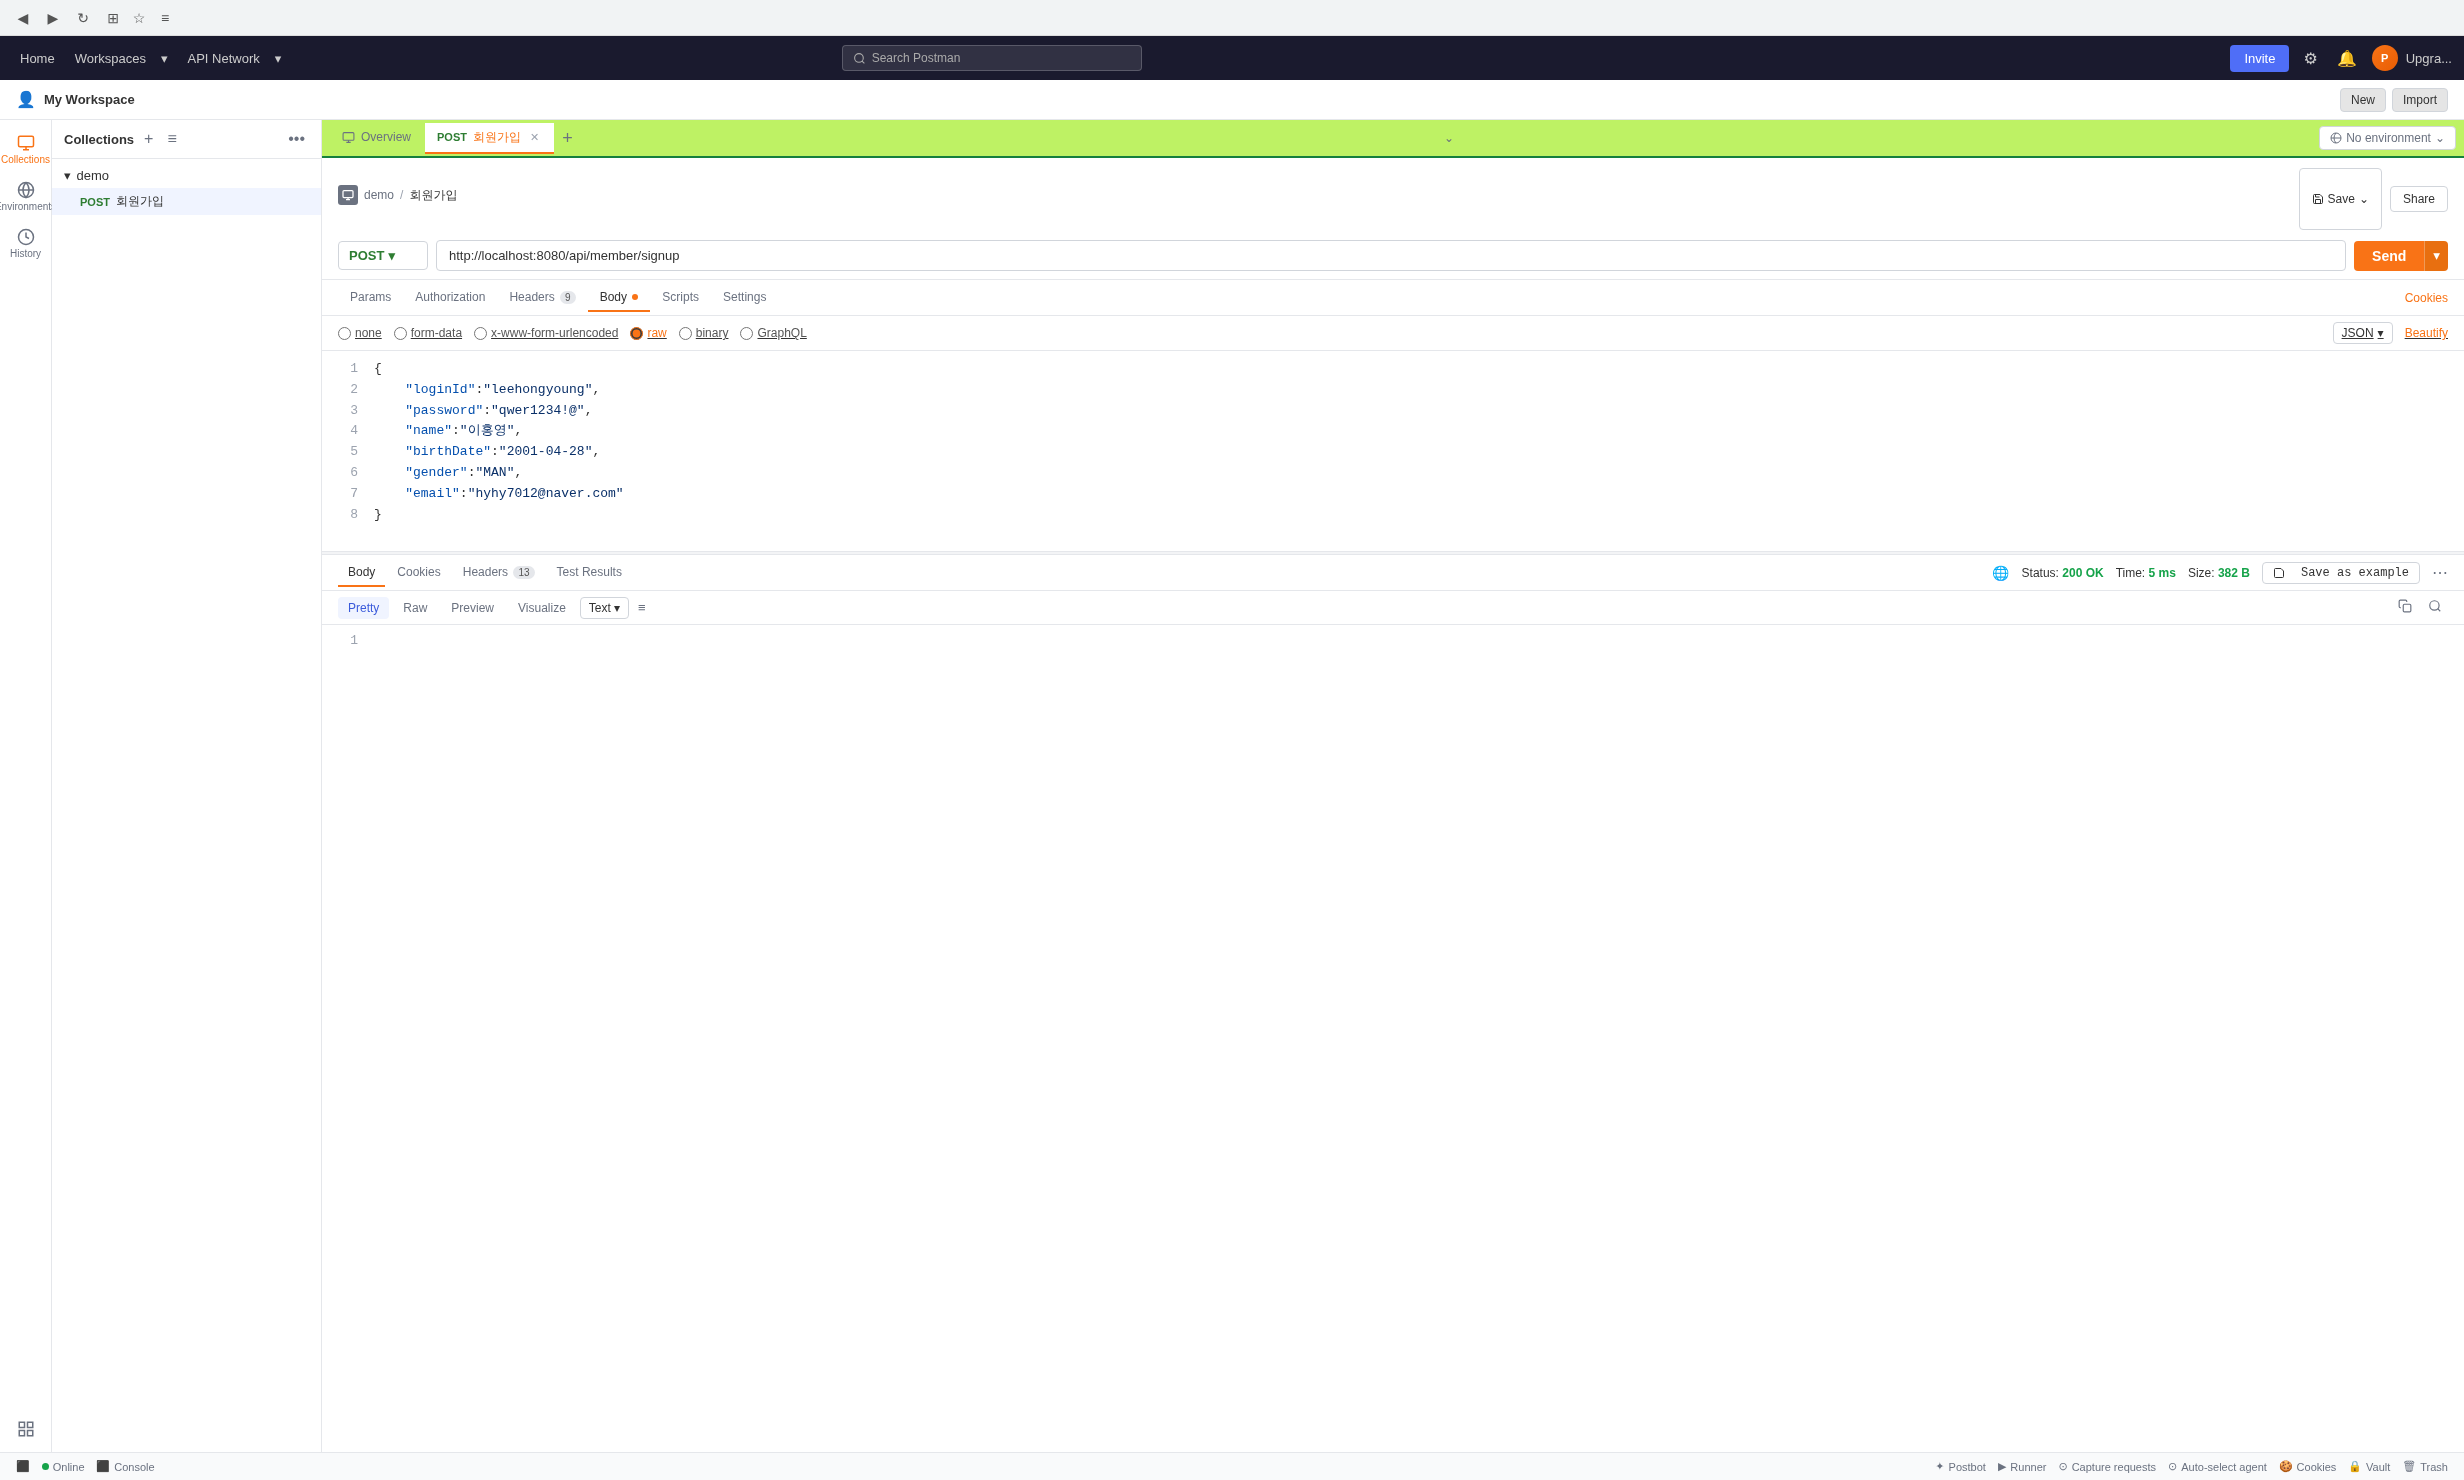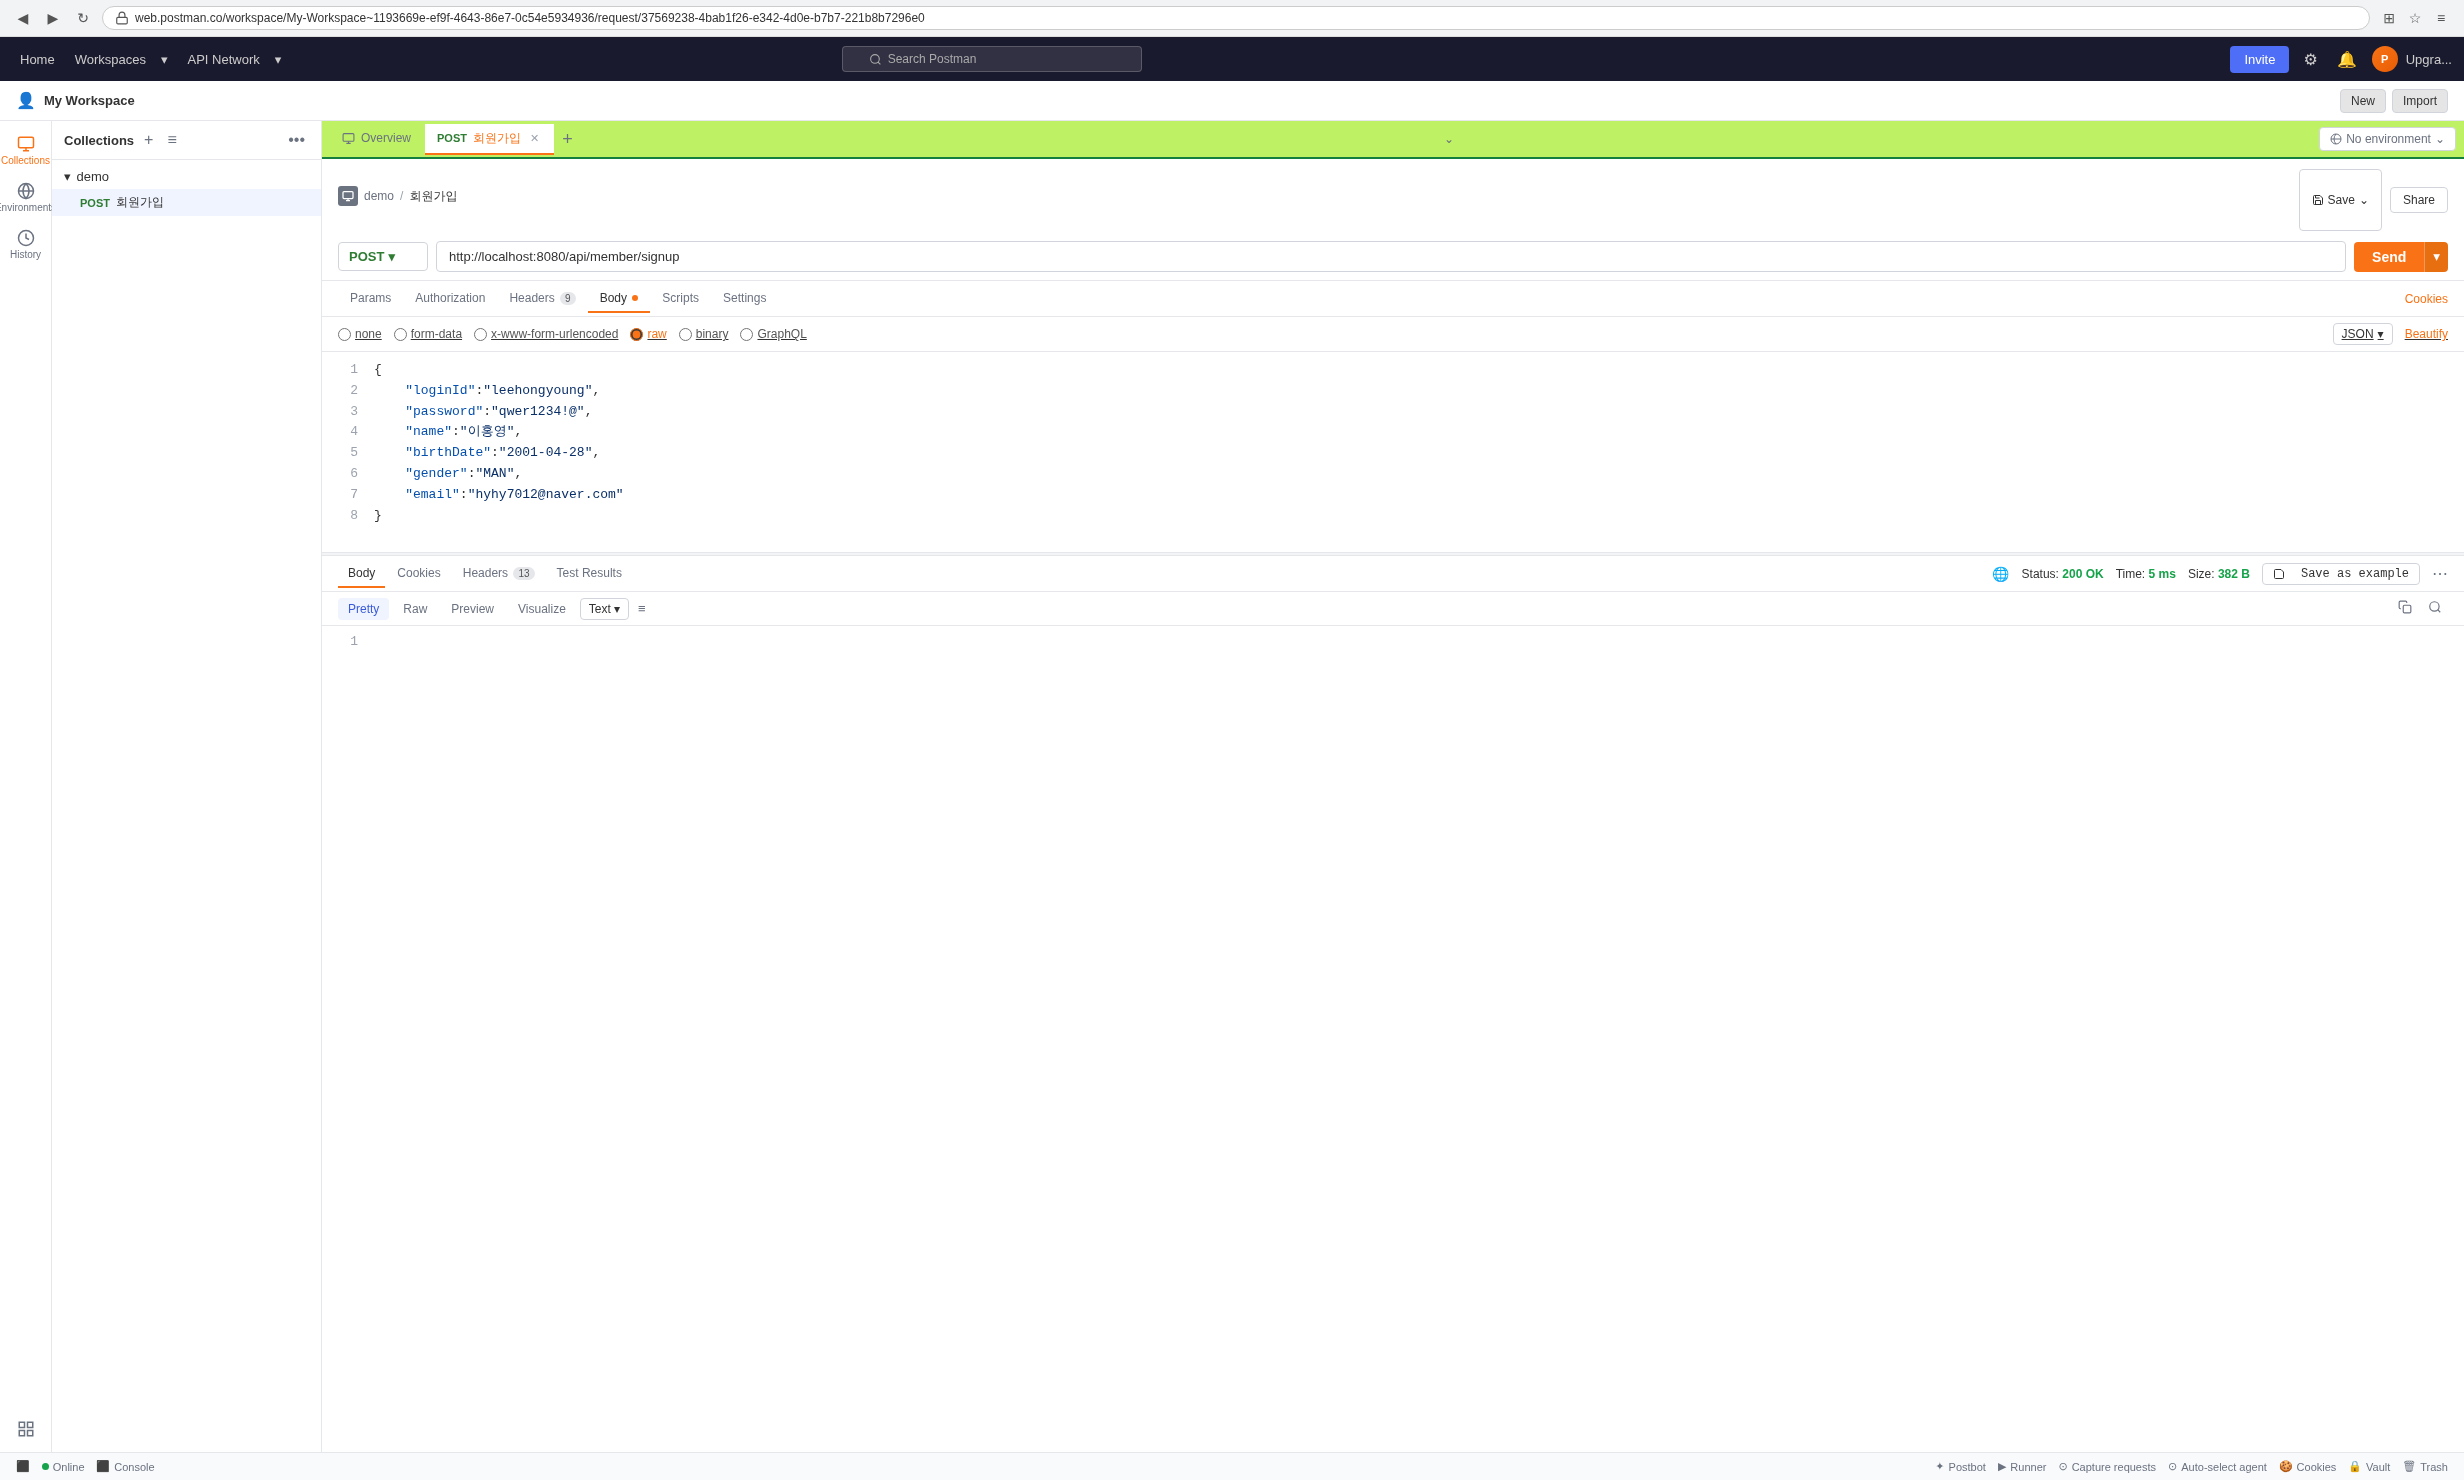--- a/index.html
+++ b/index.html
@@ -263,13 +263,6 @@
   <button class="browser-nav-btn">◀</button>
   <button class="browser-nav-btn">▶</button>
   <button class="browser-nav-btn">↻</button>
-  <div class="browser-url-bar">
-    <svg width="14" height="14" viewBox="0 0 24 24" fill="none" stroke="#555" stroke-width="2">
-        <rect x="3" y="11" width="18" height="11" rx="2"></rect>
-        <path d="M7 11V7a5 5 0 0 1 10 0v4"></path>
-      </svg>
-    <span class="browser-url-text">web.postman.co/workspace/My-Workspace~1193669e-ef9f-4643-86e7-0c54e5934936/request/37569238-4bab1f26-e342-4d0e-b7b7-221b8b7296e0</span>
-  </div>
   <div class="browser-actions">
     <button class="browser-nav-btn">⊞</button>
     <button class="browser-nav-btn">☆</button>

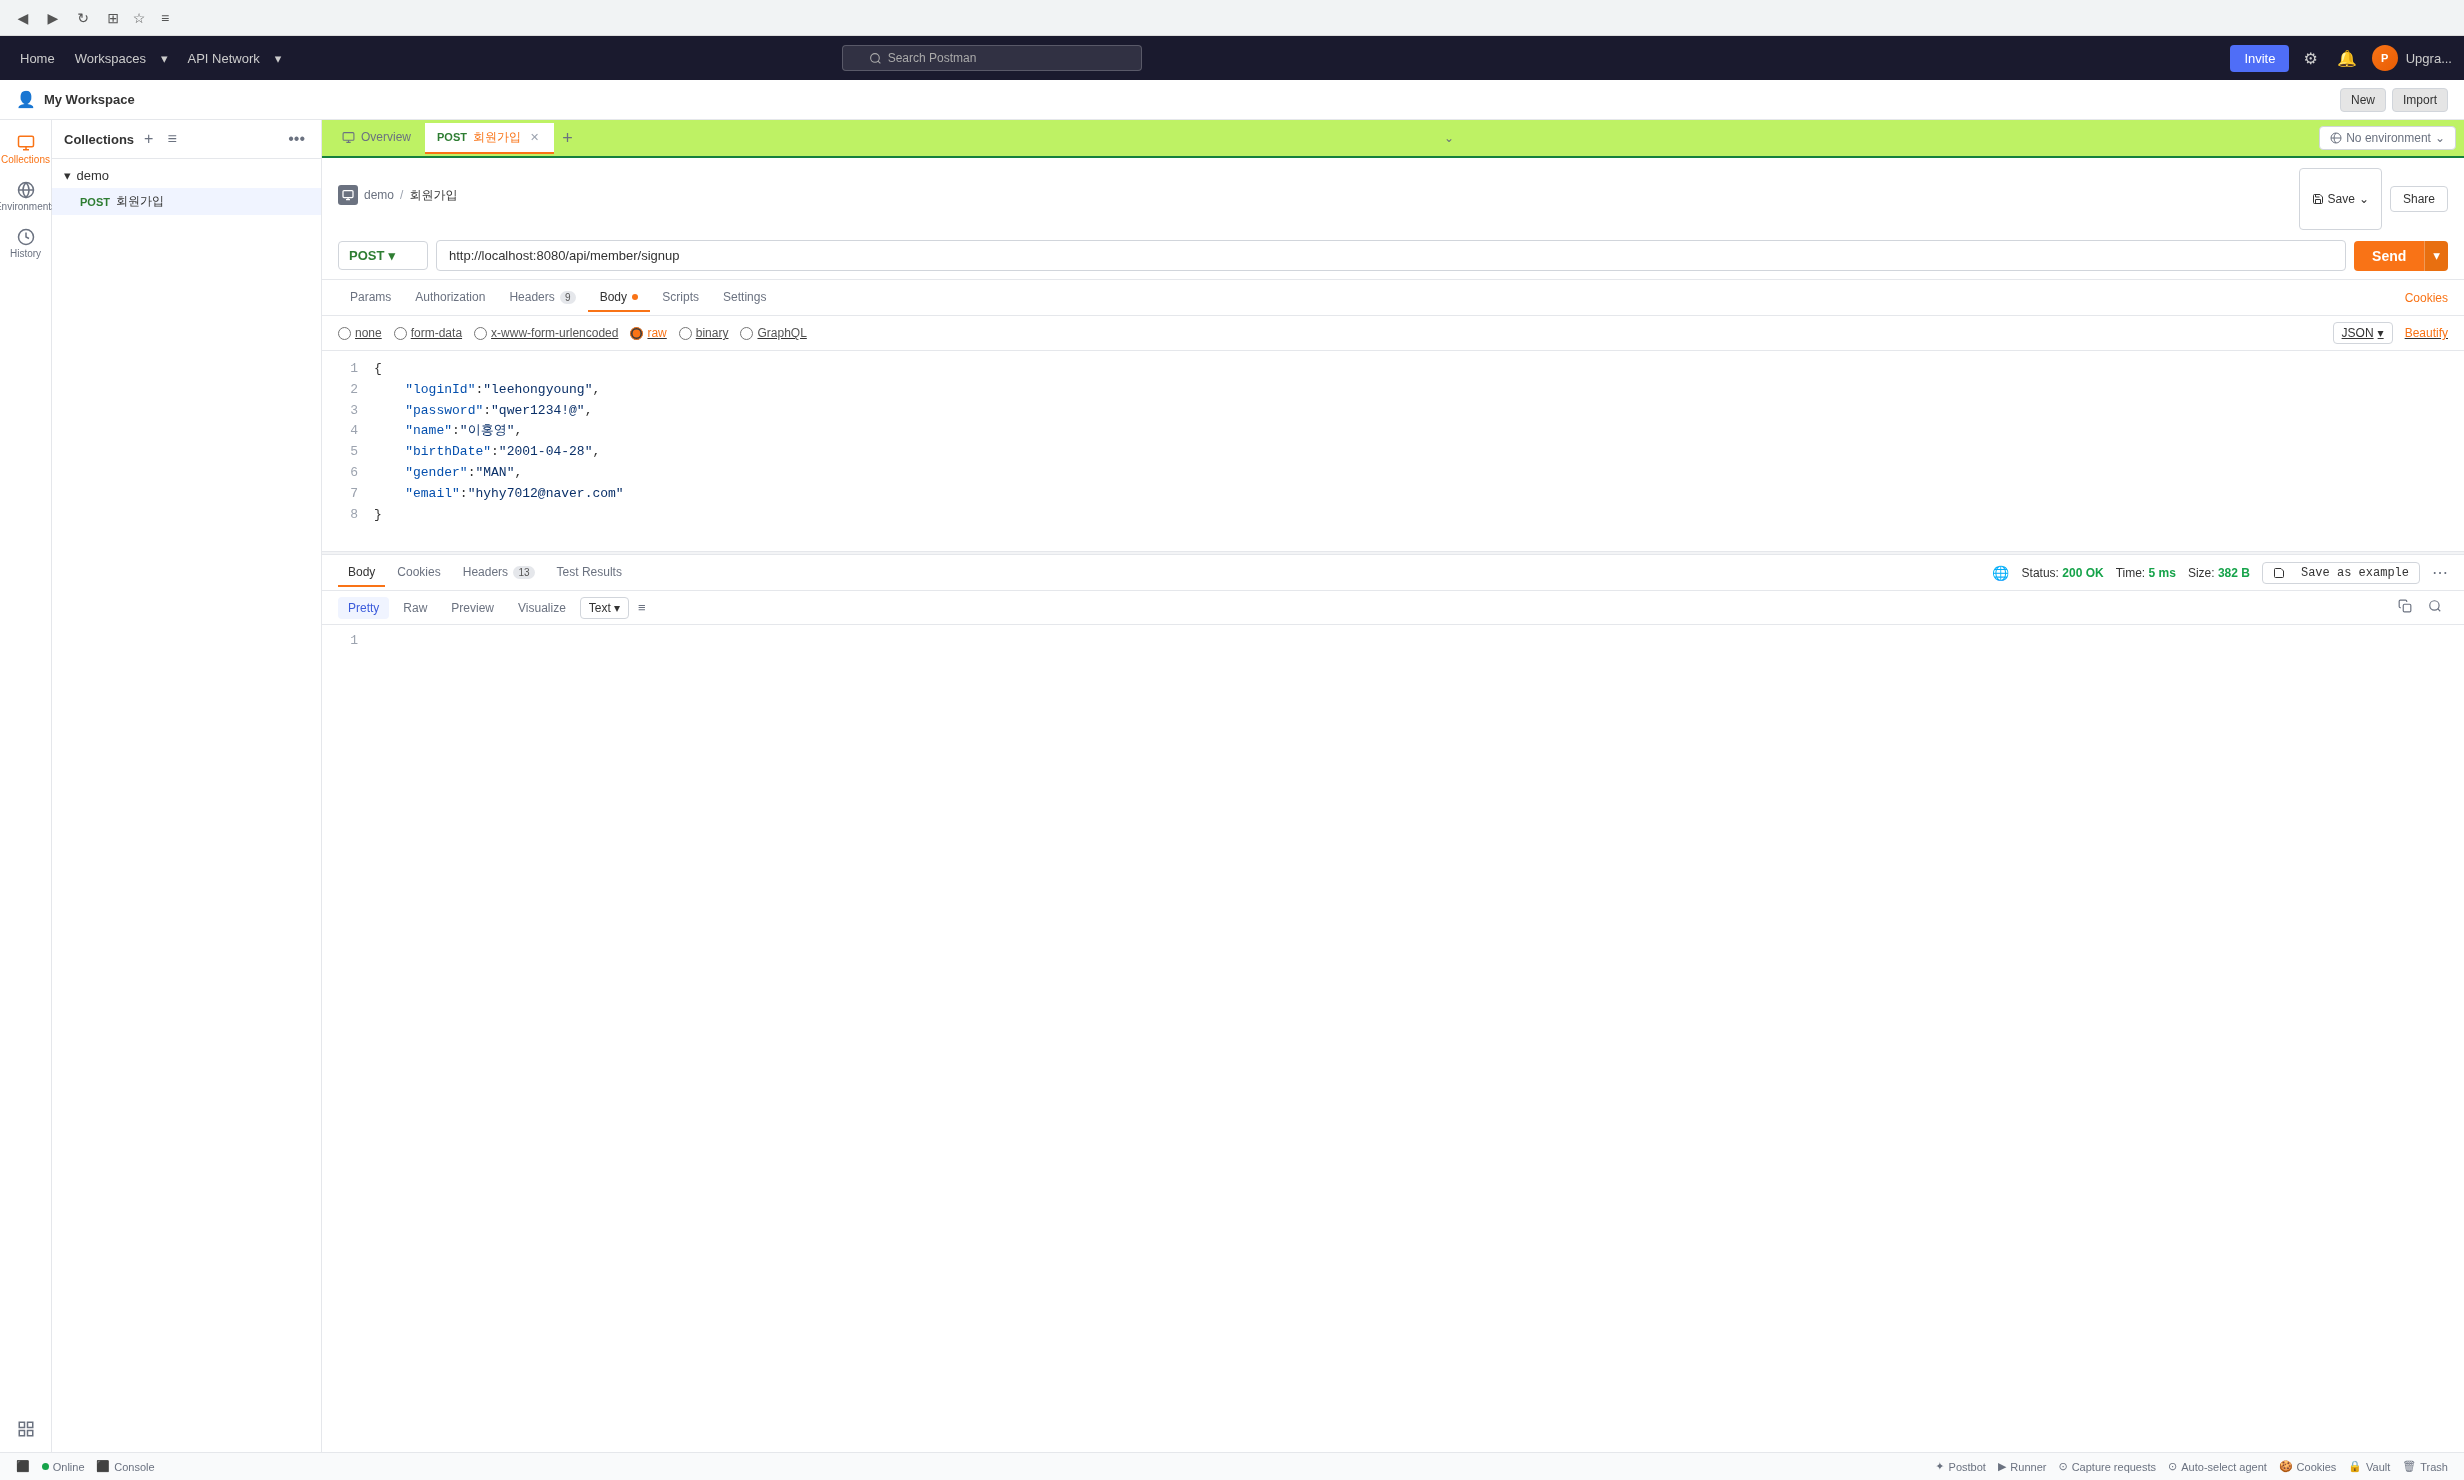--- a/index.html
+++ b/index.html
@@ -38,7 +38,7 @@
     .nav-link { color: #ccc; font-size: 13px; padding: 6px 8px; cursor: pointer; border-radius: 4px; }
     .nav-link-dropdown { display: flex; align-items: center; gap: 15px; }
     .search-bar {
-      flex: 1; max-width: 300px; margin: 0 auto; background: rgba(255,255,255,0.1); border: 1px solid rgba(255,255,255,0.2); border-radius: 4px; padding: 5px 26px; color: #ccc; font-size: 12px; display: flex; align-items: center; gap: 6px; cursor: pointer;
+      flex: 1; max-width: 300px; margin: 0 auto; background: rgba(255,255,255,0.1); border: 1px solid rgba(255,255,255,0.2); border-radius: 4px; padding: 5px 10px; color: #ccc; font-size: 12px; display: flex; align-items: center; gap: 6px; cursor: pointer;
     }
     .header-right { display: flex; align-items: center; gap: 8px; margin-left: auto; }
     .invite-btn { background: #4f6ef7; color: #fff; border: none; border-radius: 4px; padding: 6px 14px; font-size: 13px; cursor: pointer; font-weight: 500; }

